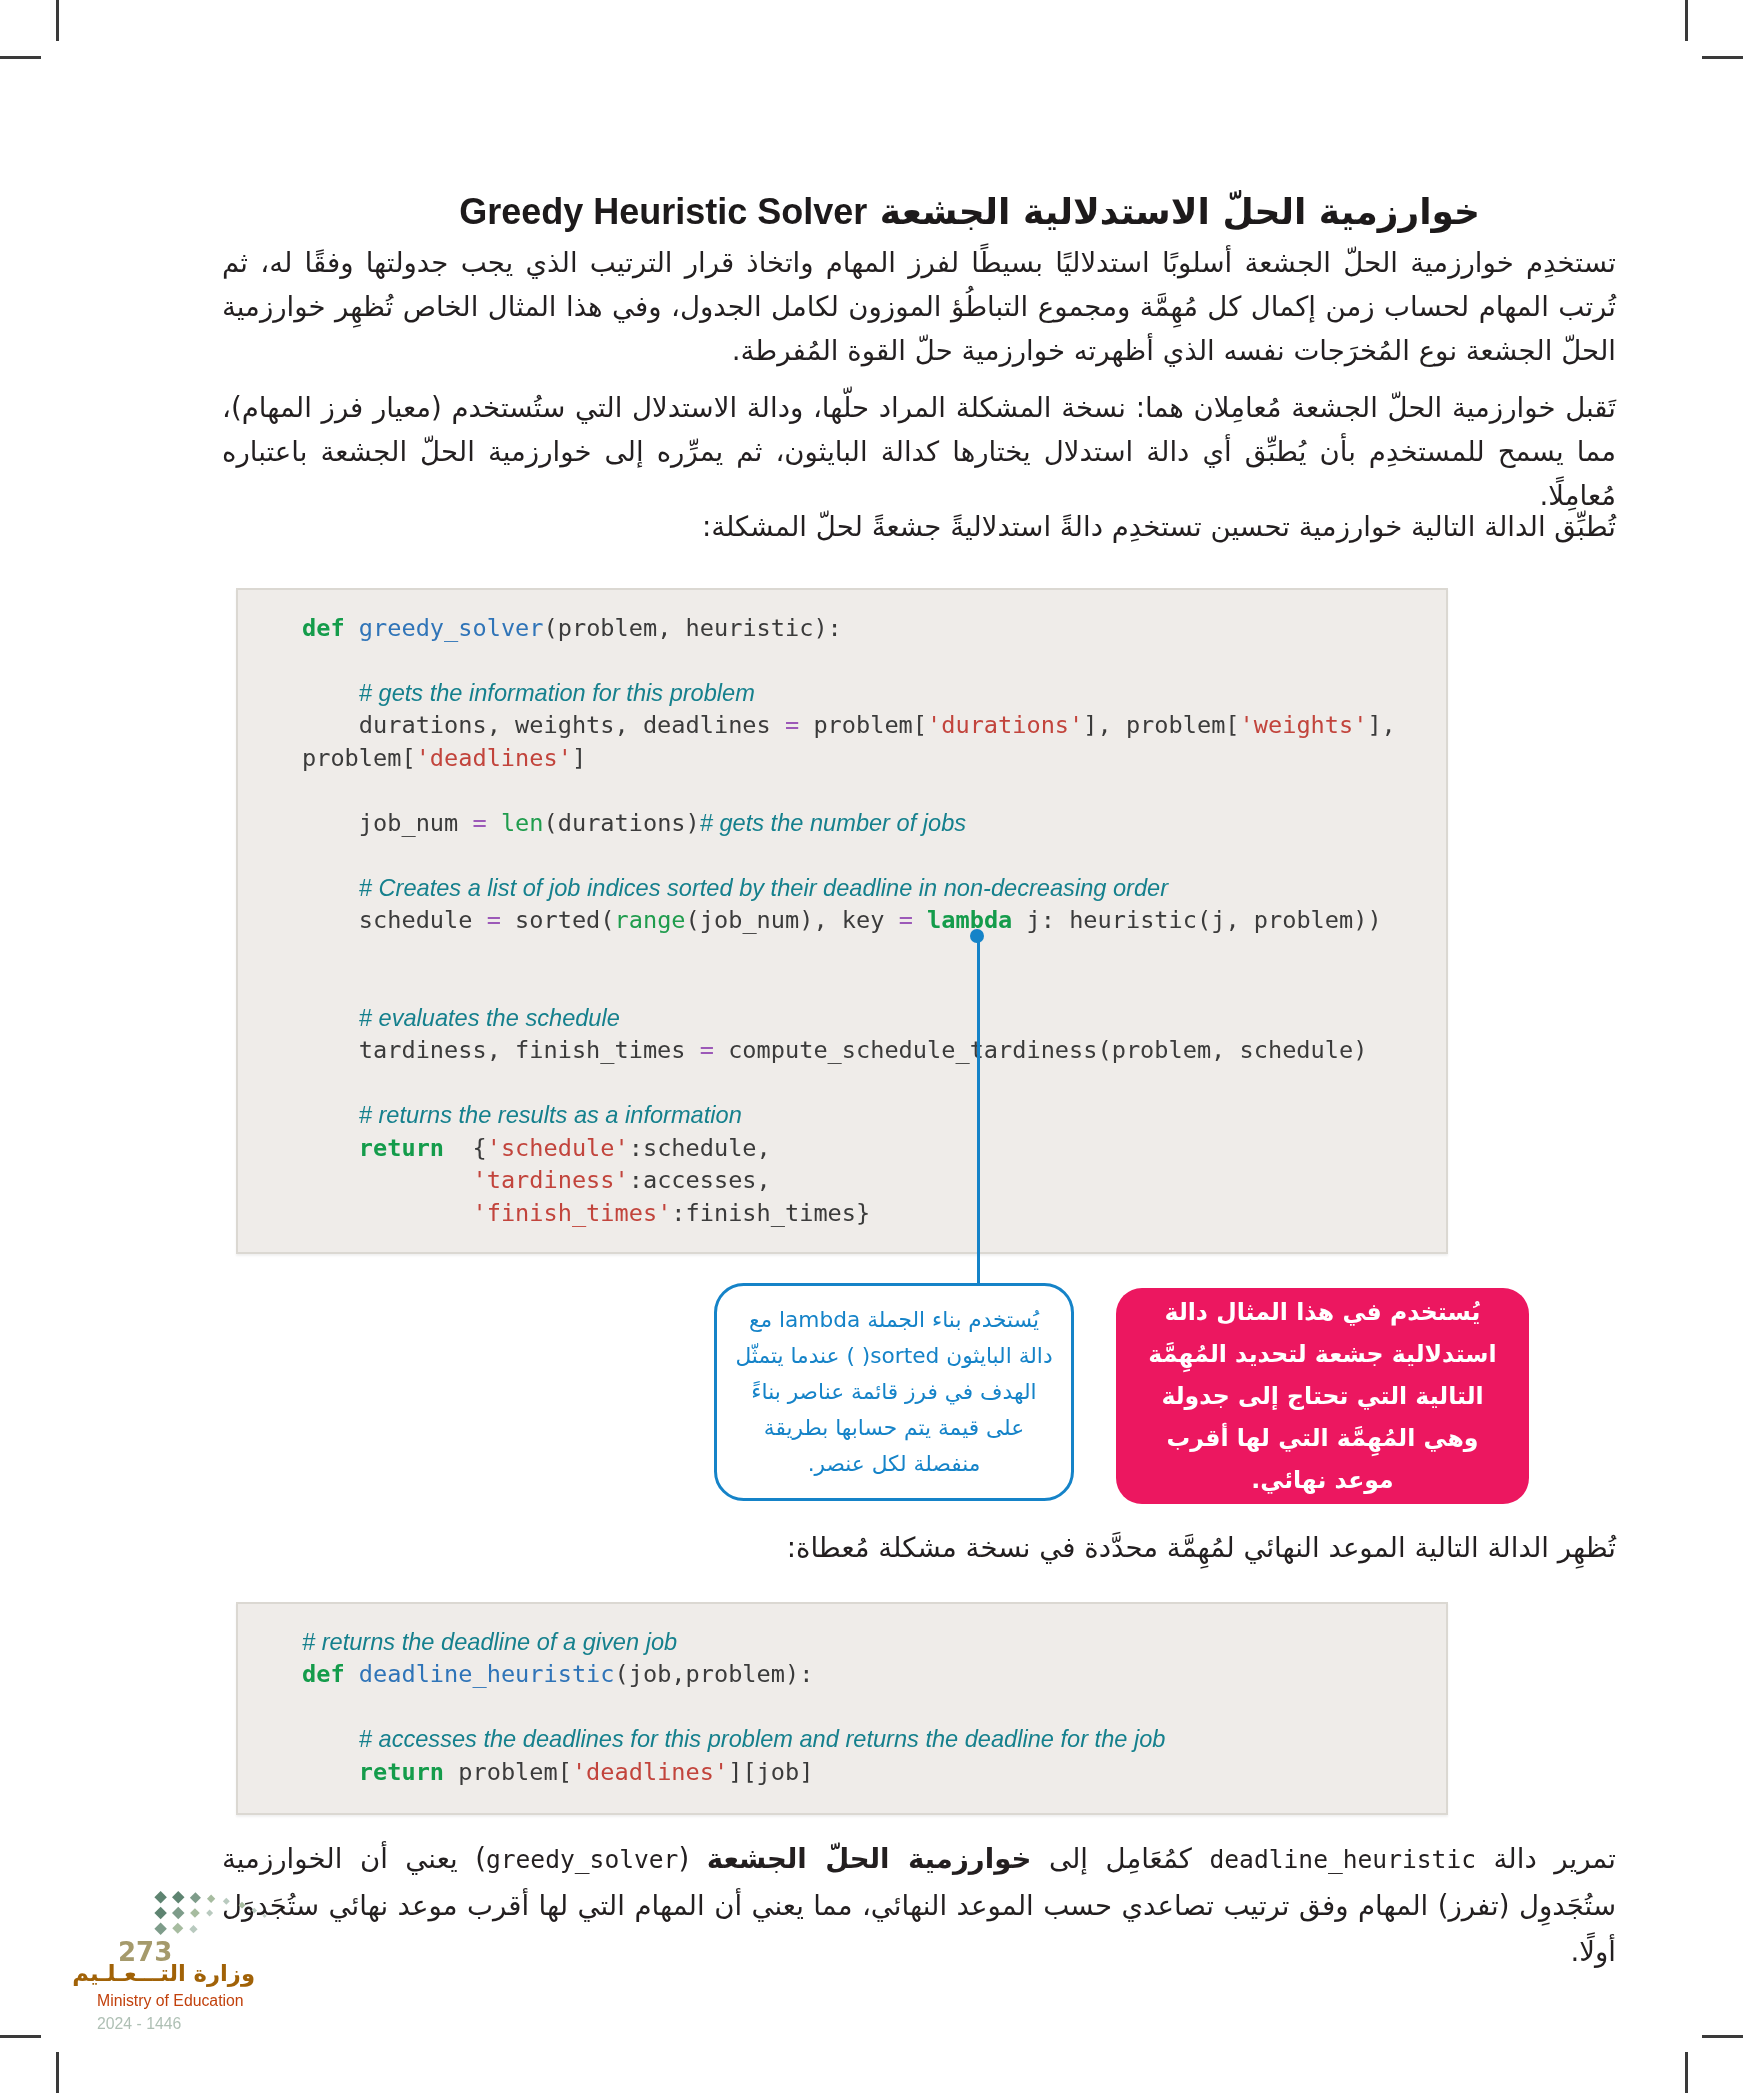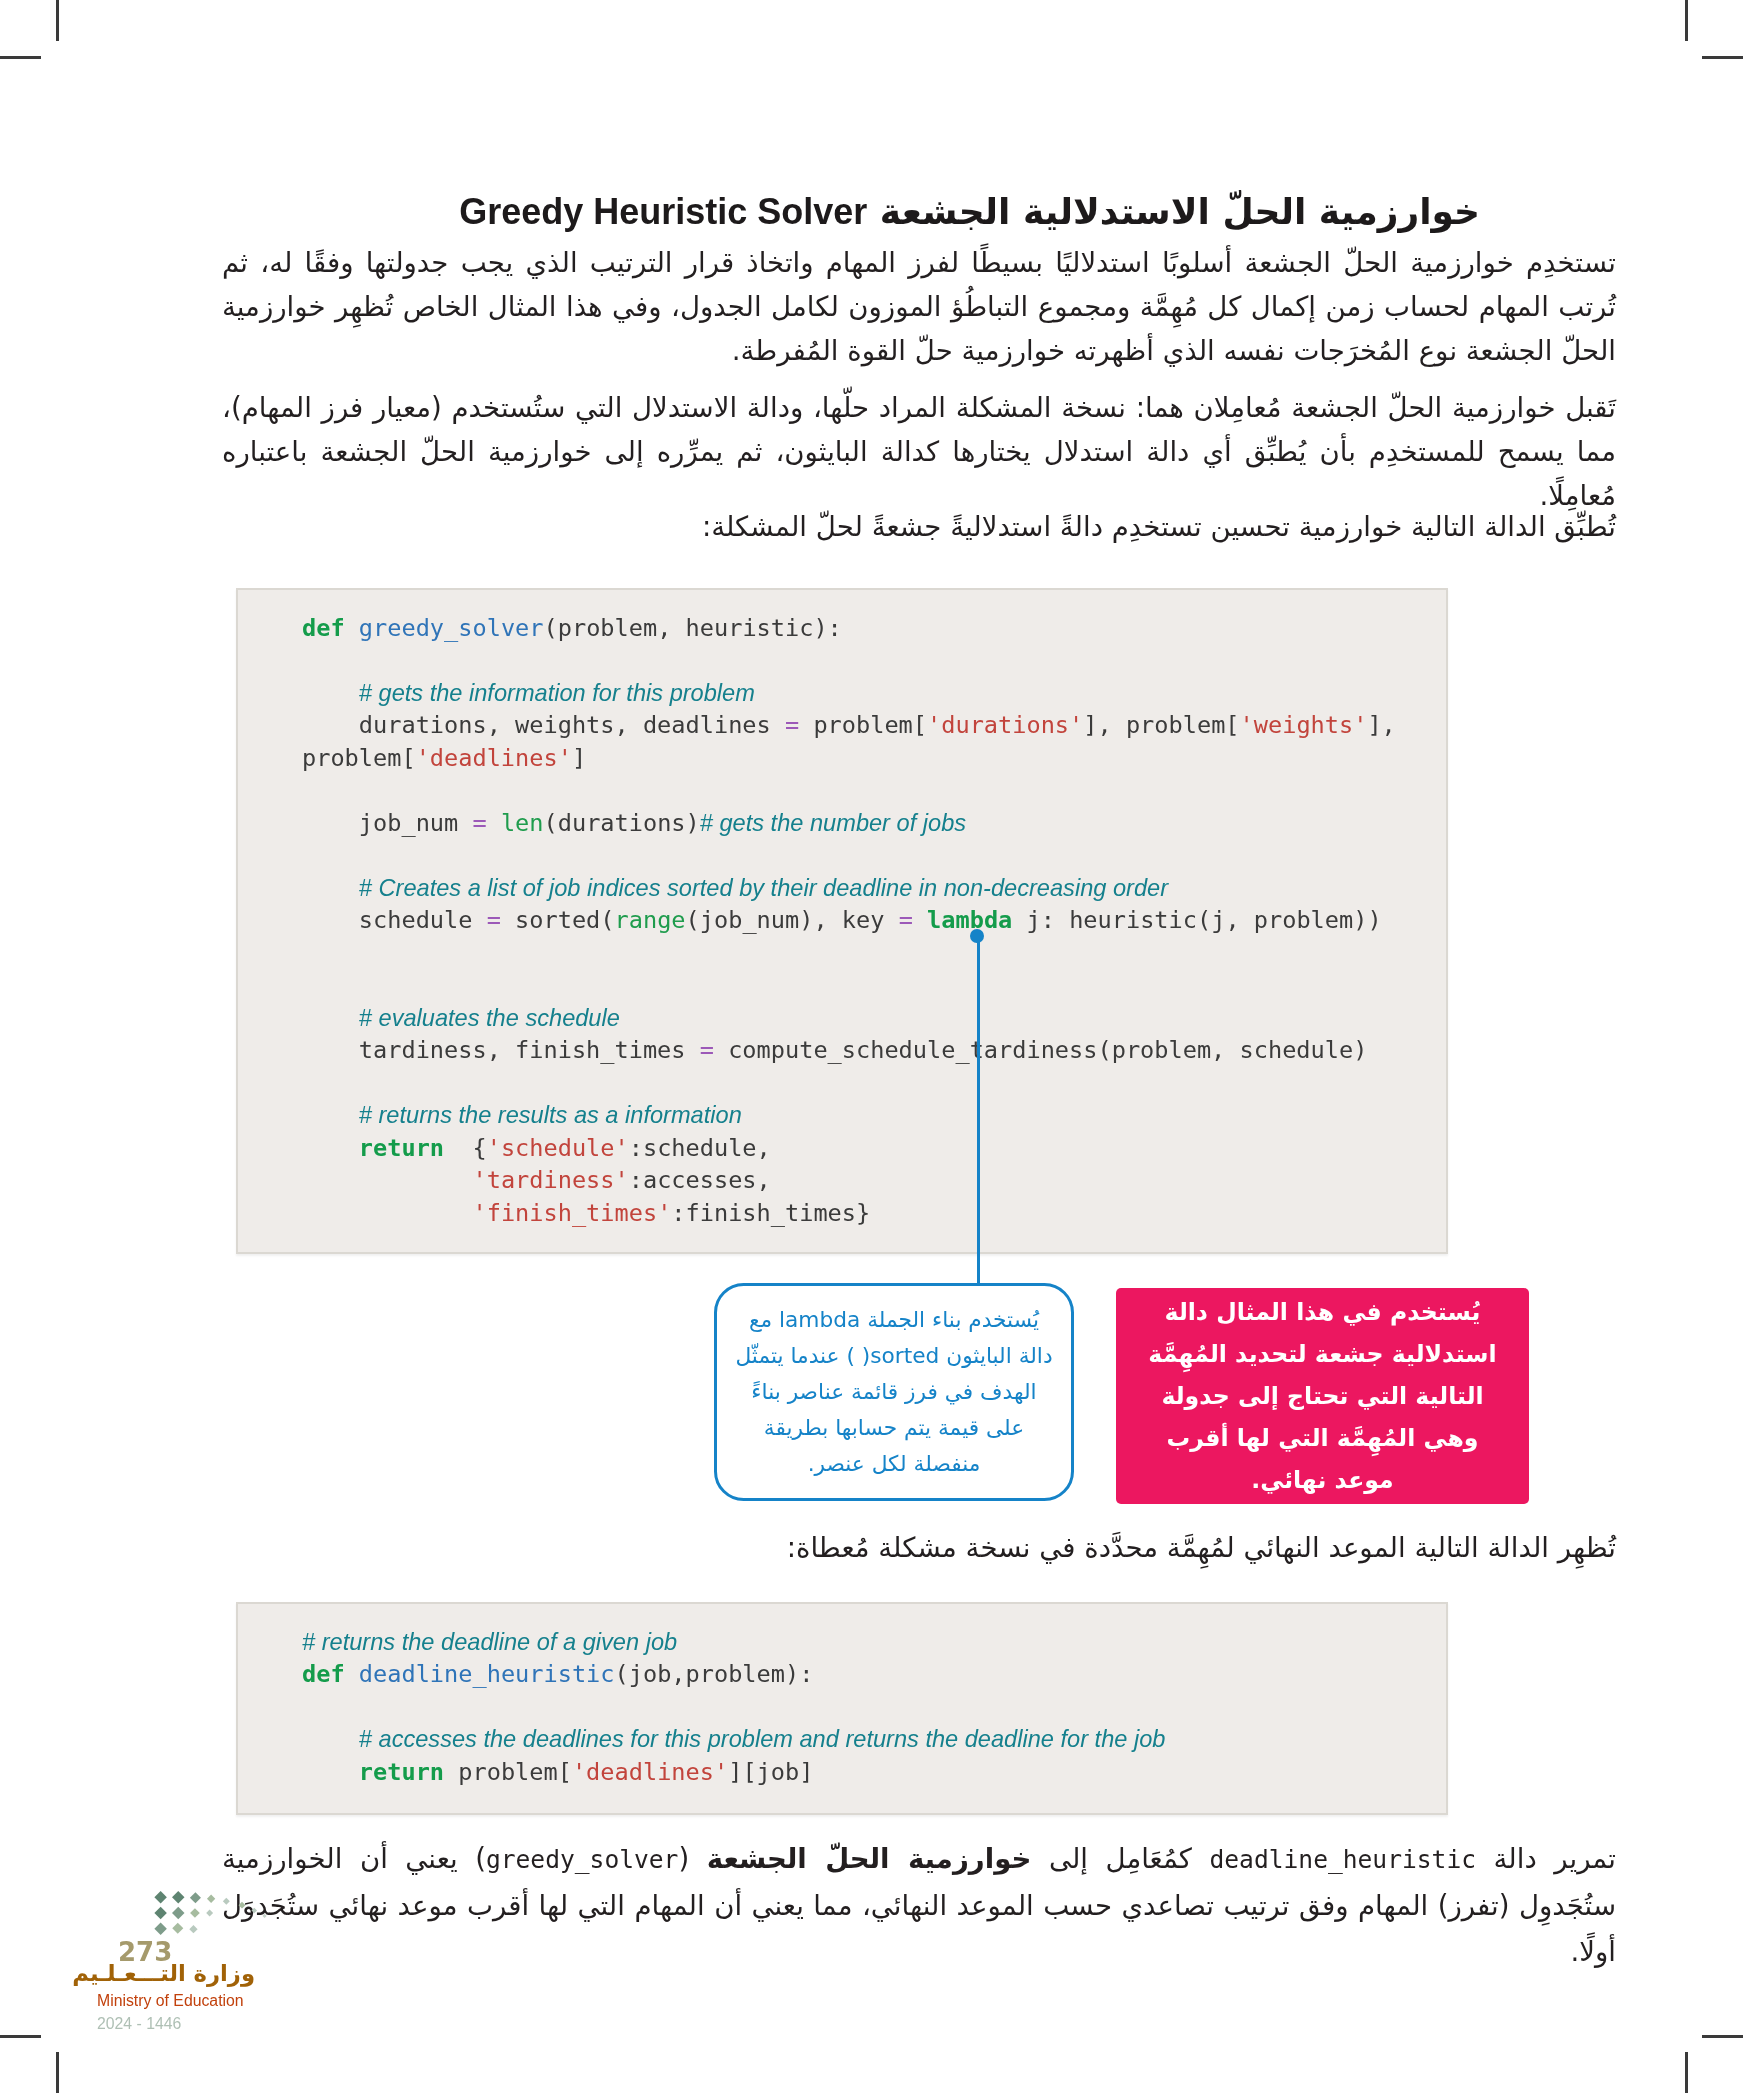--- a/index.html
+++ b/index.html
@@ -54,7 +54,7 @@
     display:flex;align-items:center;justify-content:center;padding:7.9px 15.8px;
     direction:rtl;text-align:center;color:#1583c8;font-size:21.7px;line-height:36px;}
   .callout-pink{position:absolute;left:1116px;top:1288px;width:413px;height:216px;
-    background:#ec1760;border-radius:5px;box-sizing:border-box;
+    background:#ec1760;border-radius:26px;box-sizing:border-box;
     display:flex;align-items:center;justify-content:center;padding:7.9px 21.7px;
     direction:rtl;text-align:center;color:#ffffff;font-size:23.6px;font-weight:bold;line-height:42px;}
 

